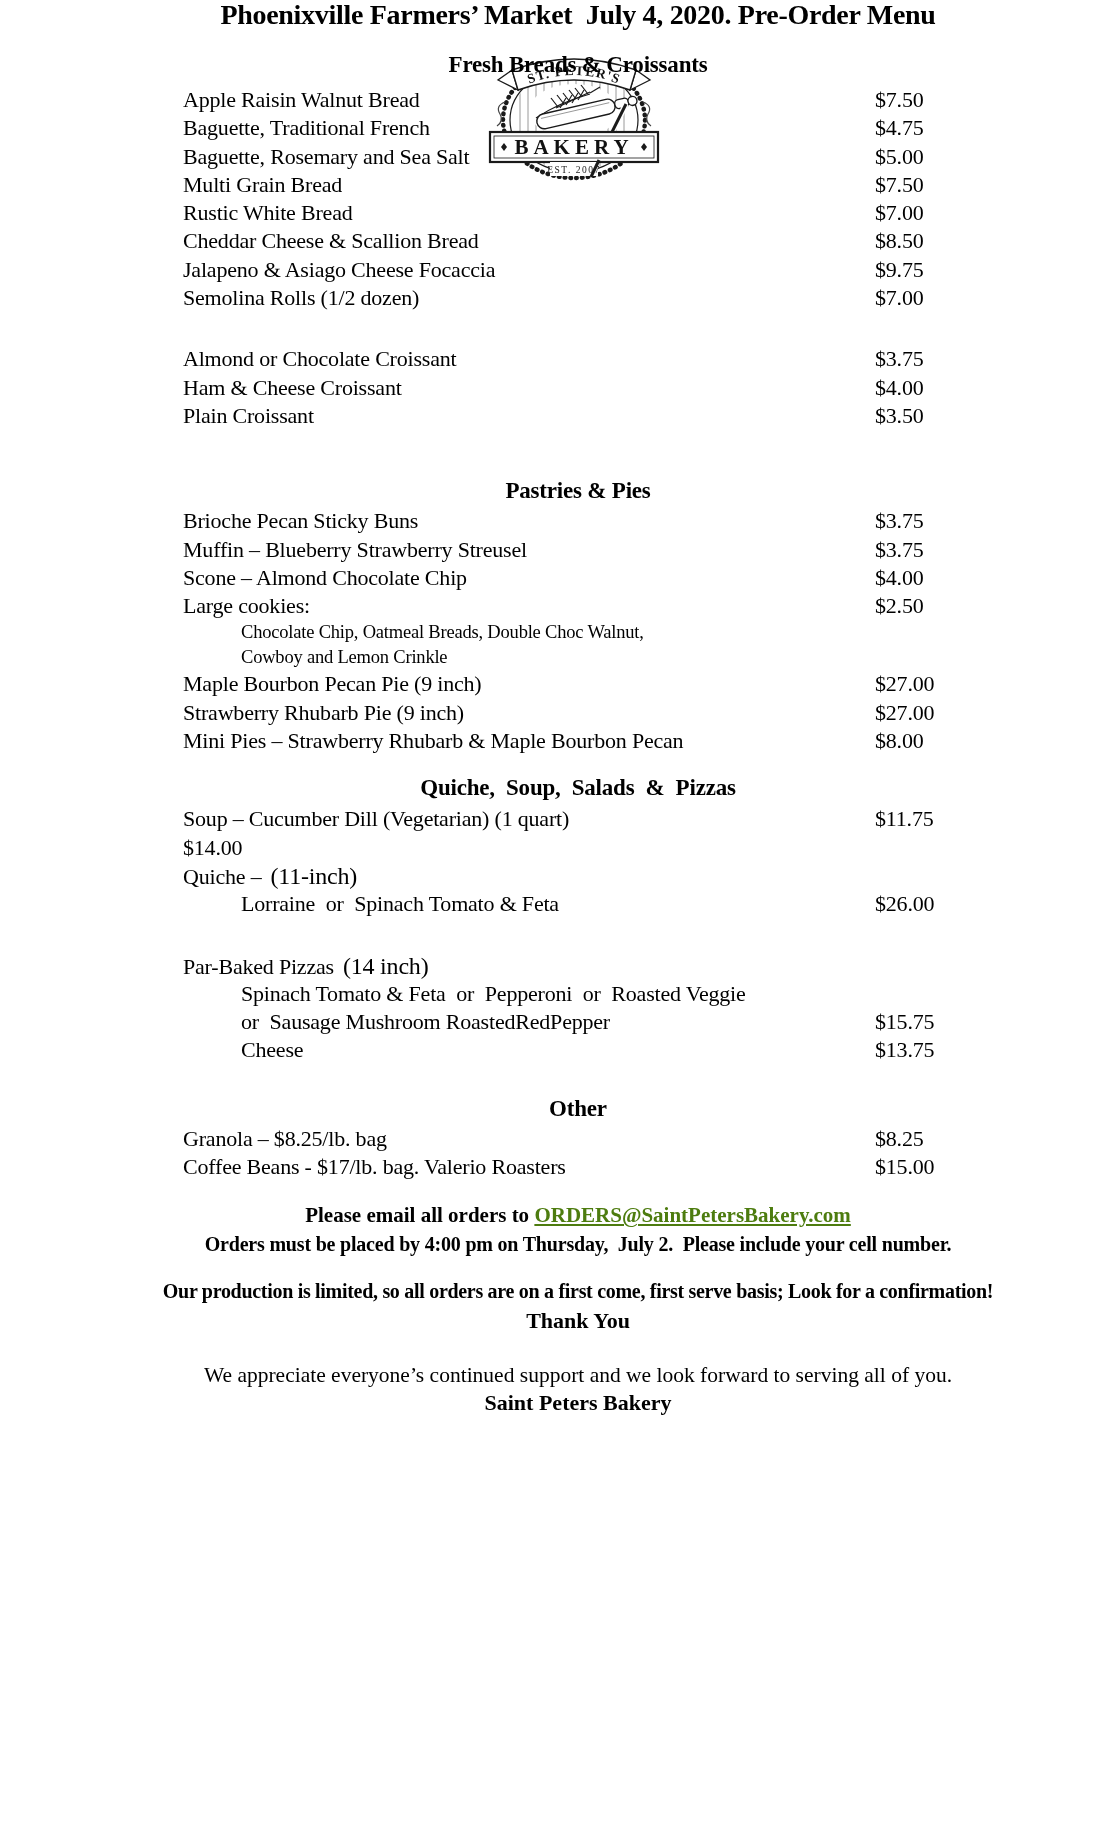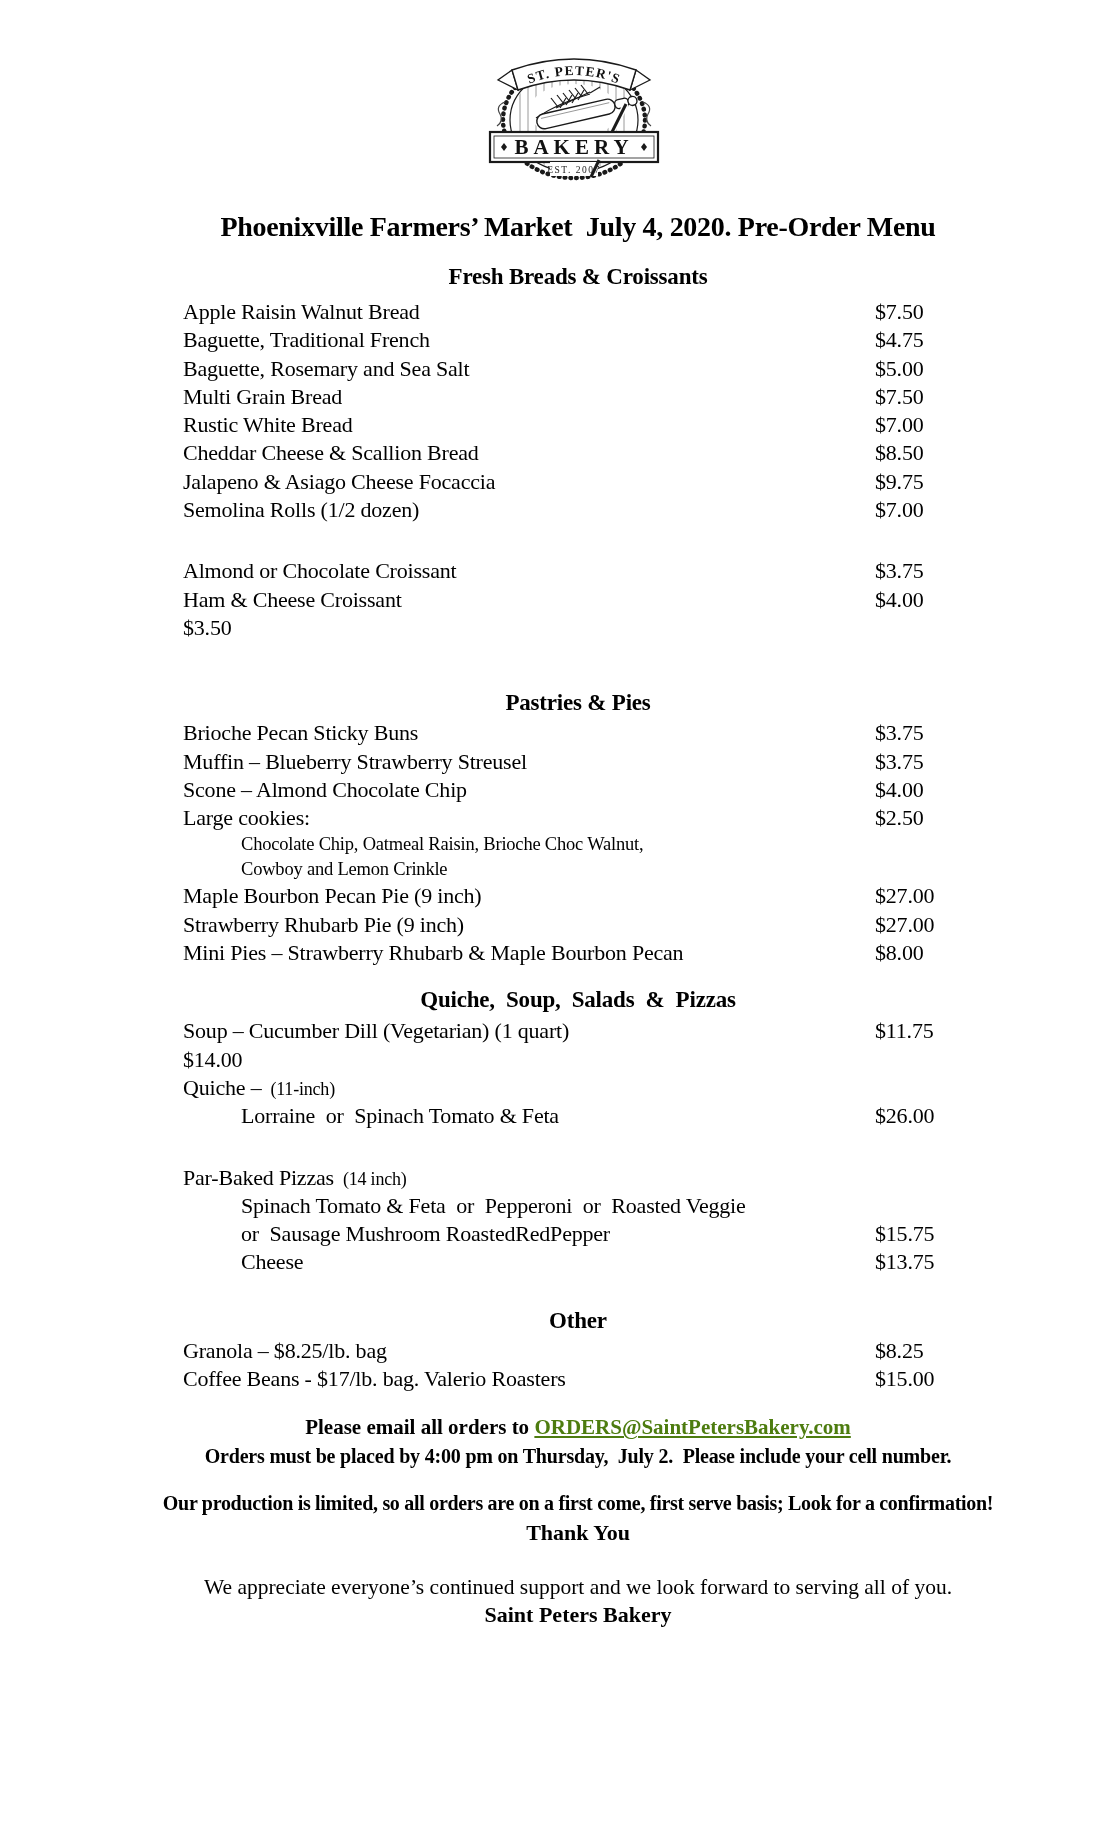--- a/index.html
+++ b/index.html
@@ -9,7 +9,7 @@
   }
   .logo-wrap{position:absolute;left:478px;top:50px;width:192px;height:134px;}
   .logo-wrap svg{width:100%;height:100%;display:block;}
-  .content{position:relative;margin-left:128px;width:900px;padding-top:212px;}
+  .content{position:relative;margin-left:128px;width:900px;}
   .title{
     margin:0;font-size:28px;font-weight:bold;text-align:center;line-height:30px;
     white-space:pre-wrap;letter-spacing:-0.3px;

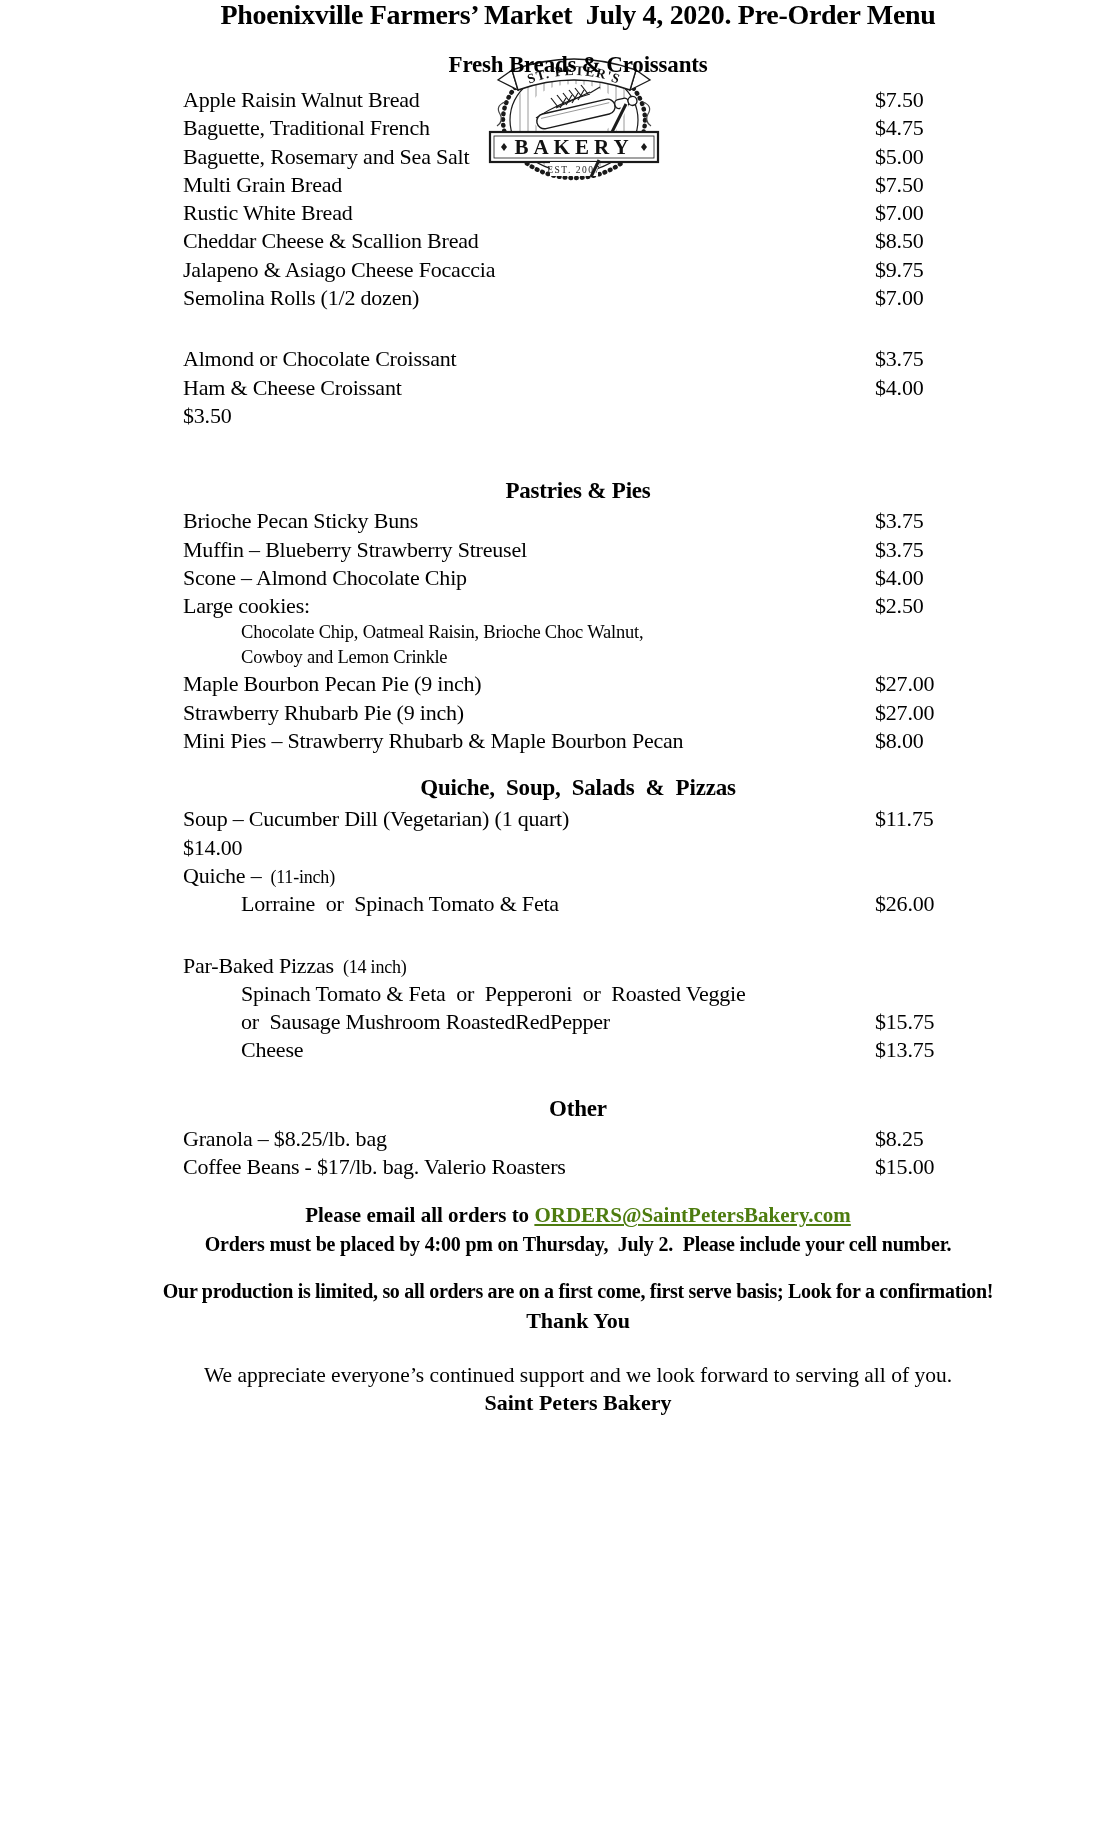--- a/index.html
+++ b/index.html
@@ -176,6 +176,7 @@
             <span class="price">$4.00</span>
           </div>
           <div class="menu-row">
+            <span class="name"><span class="nm">Plain Croissant</span></span>
             <span class="price">$3.50</span>
           </div>
         </section>

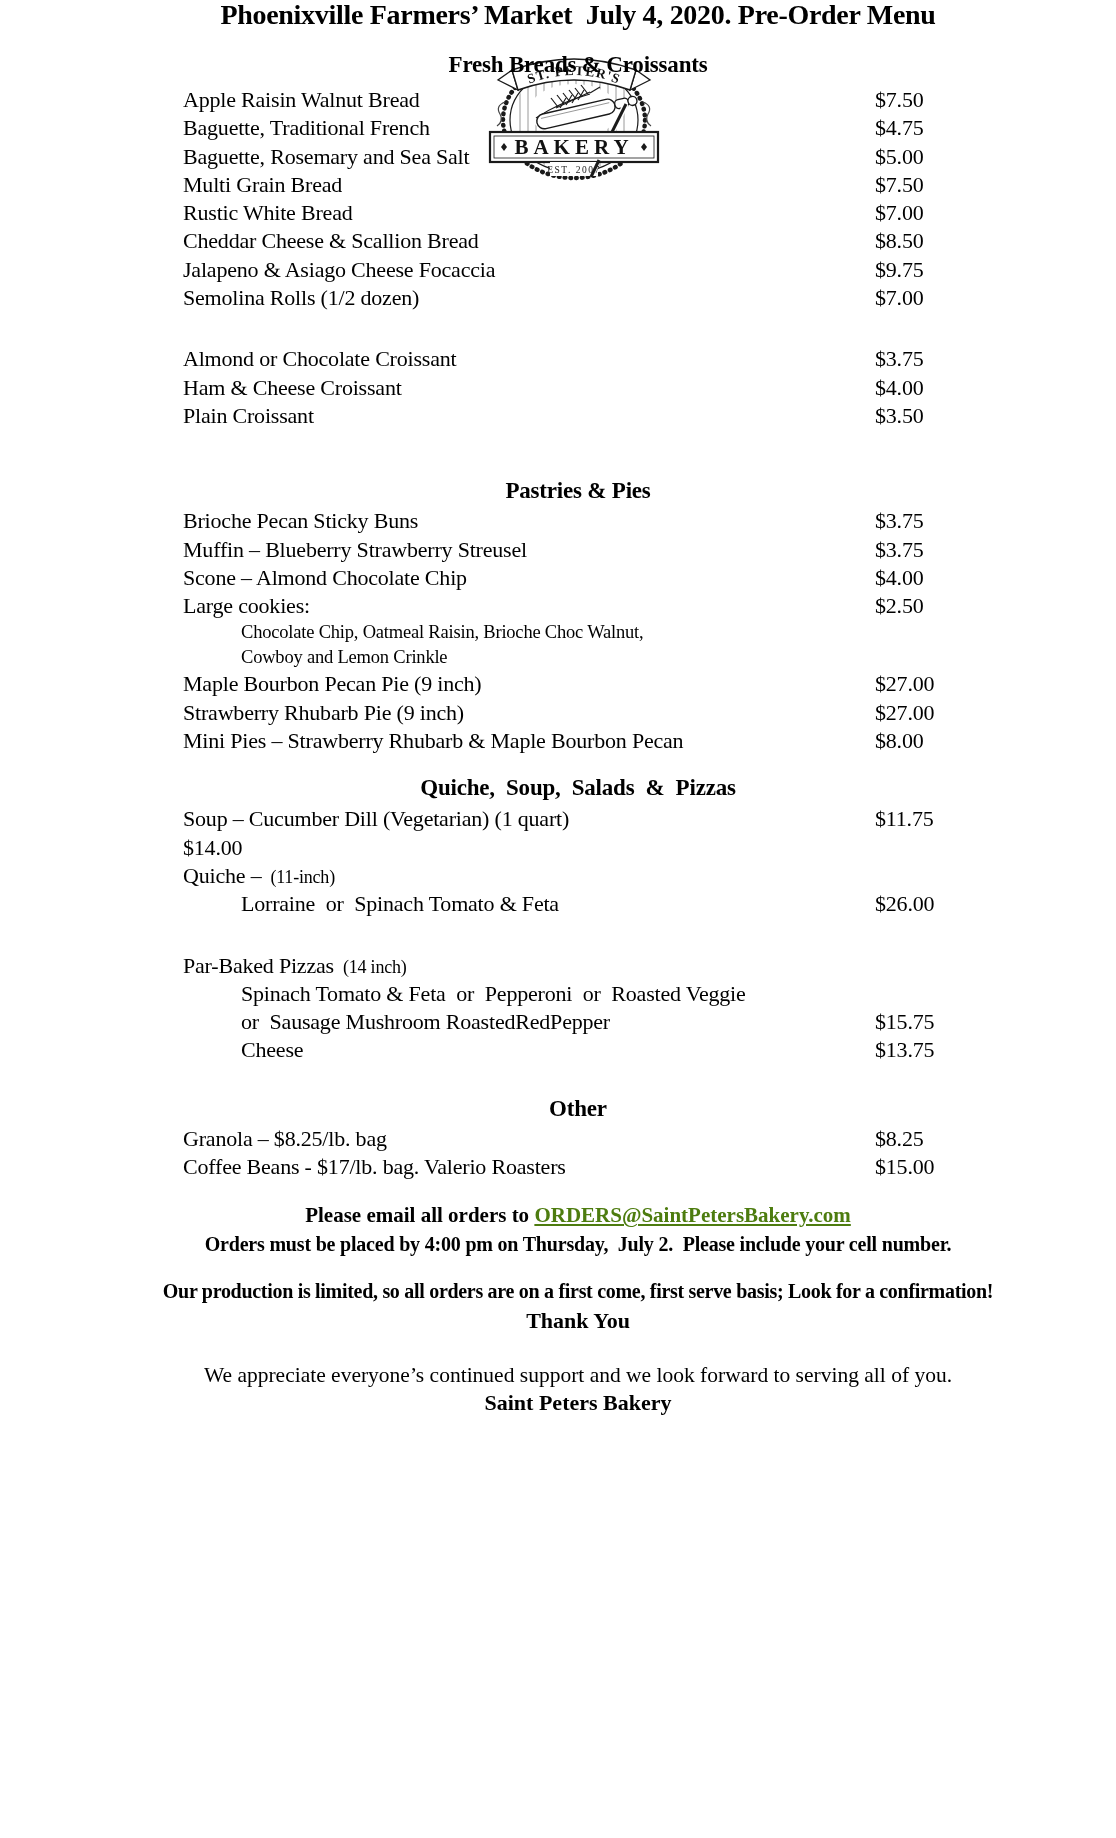--- a/index.html
+++ b/index.html
@@ -199,7 +199,7 @@
             <span class="price">$2.50</span>
           </div>
           <div class="menu-row indent small">
-            <span class="name"><span class="nm">Chocolate Chip, Oatmeal Raisin, Brioche Choc Walnut,</span></span>
+            <span class="name"><span class="nm">Chocolate Chip, Oatmeal Breads, Double Choc Walnut,</span></span>
             <span class="price"></span>
           </div>
           <div class="menu-row indent small">

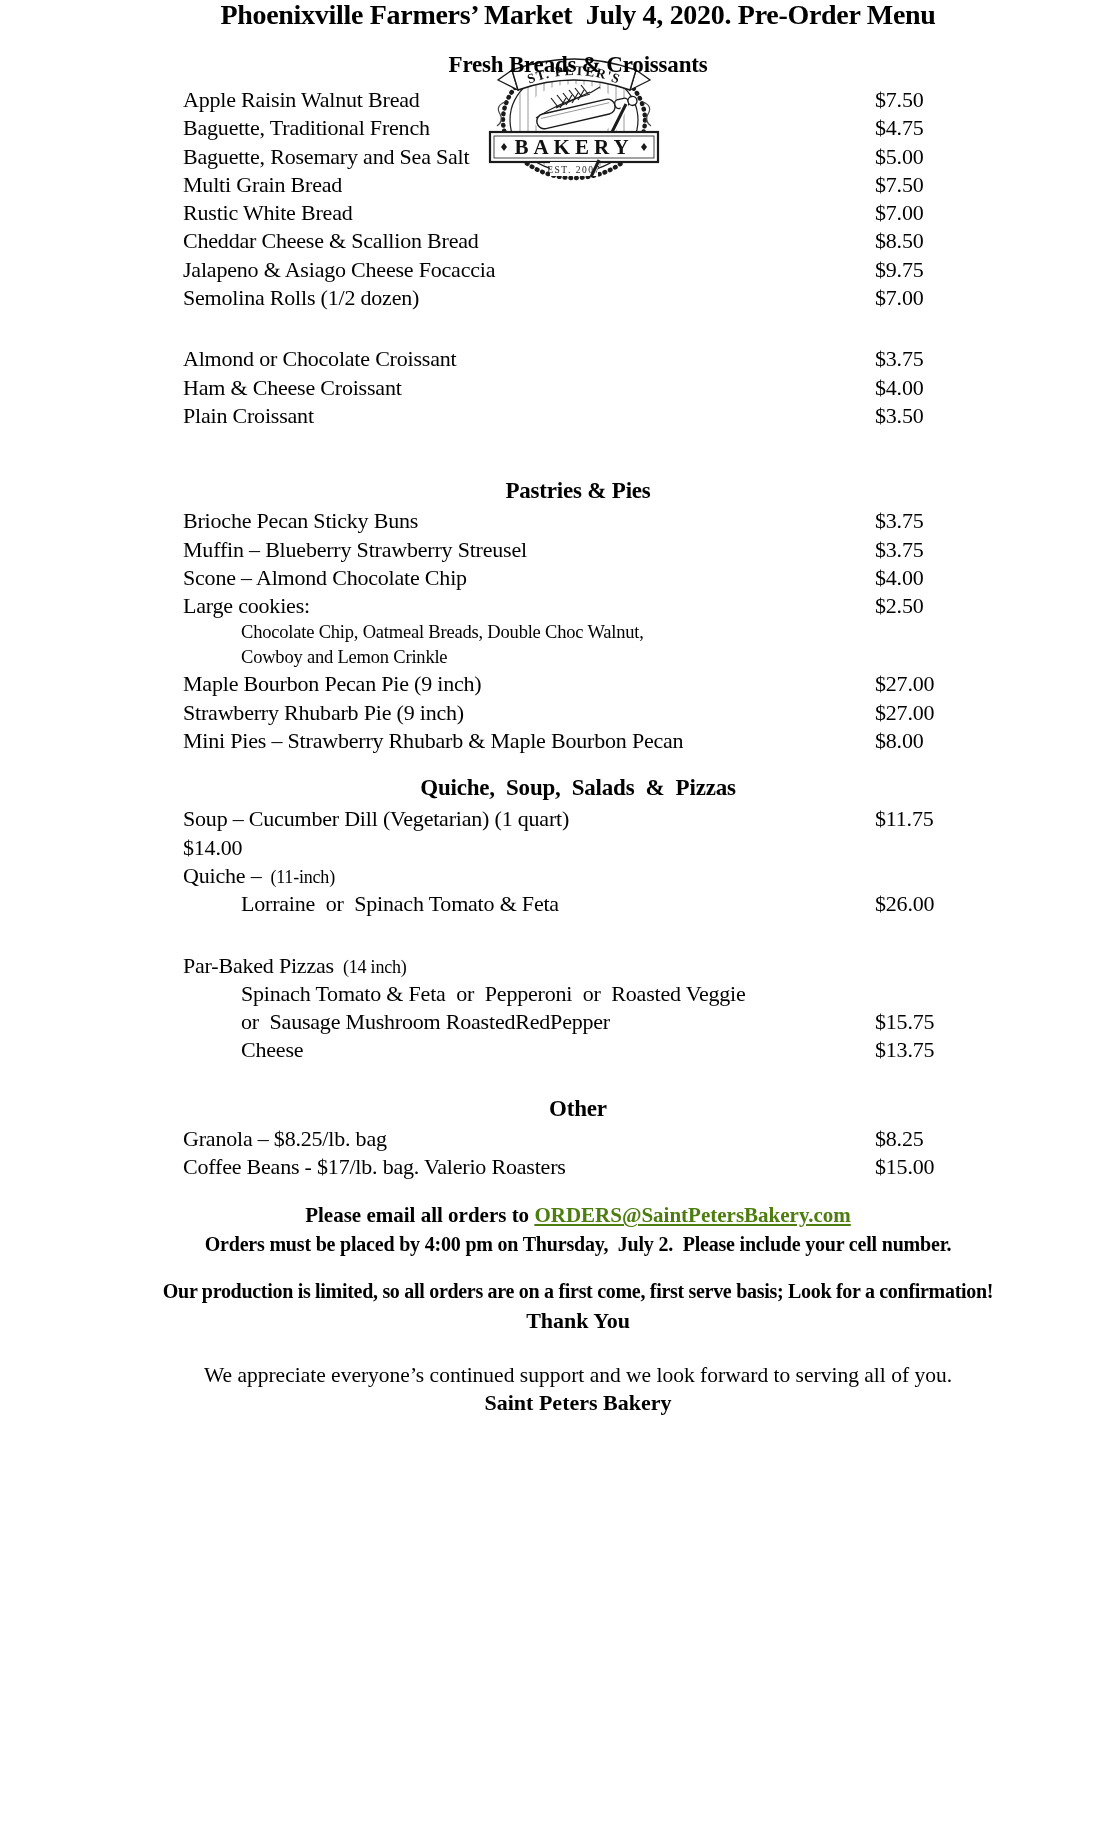--- a/index.html
+++ b/index.html
@@ -29,7 +29,7 @@
   .menu-row .name{width:692px;box-sizing:border-box;white-space:pre;overflow:visible;}
   .menu-row.indent .name{padding-left:58px;}
   .menu-row.small{height:25px;line-height:25px;font-size:18.5px;}
-  .menu-row .note{font-size:18px;margin-left:9px;}
+  .menu-row .note{font-size:24px;margin-left:9px;}
   .menu-row .price{white-space:pre;}
   .menu-spacer{height:33px;}
   .f{text-align:center;white-space:pre;line-height:28.3px;margin:0;}

